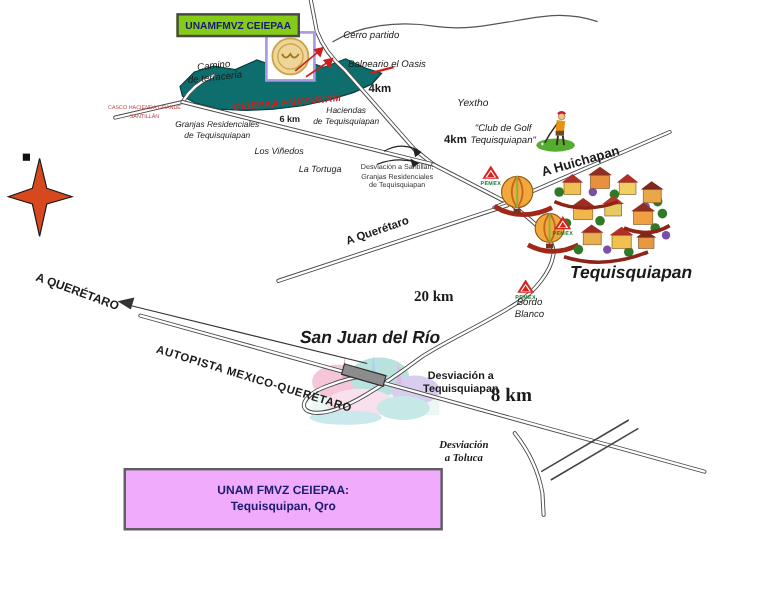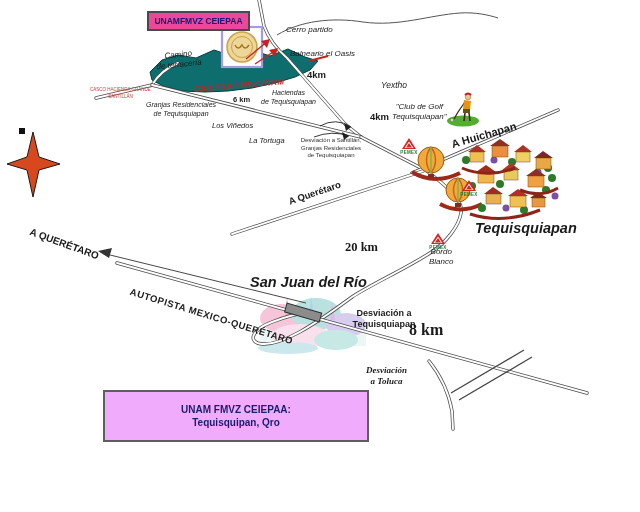--- a/index.html
+++ b/index.html
@@ -14,7 +14,7 @@
   .b{font-weight:bold;}
   .ser{font-family:"Liberation Serif",serif;}
   .ctr{text-align:center;}
-  .box{position:absolute;background:#ec4899;border:2px solid #4a4a4a;display:flex;
+  .box{position:absolute;background:#84cc16;border:2px solid #4a4a4a;display:flex;
        align-items:center;justify-content:center;}
   .pemex{position:absolute;width:26px;display:flex;flex-direction:column;align-items:center;}
   .pemex-t{font-weight:bold;font-size:4.5px;color:#1c7a34;letter-spacing:.3px;}

